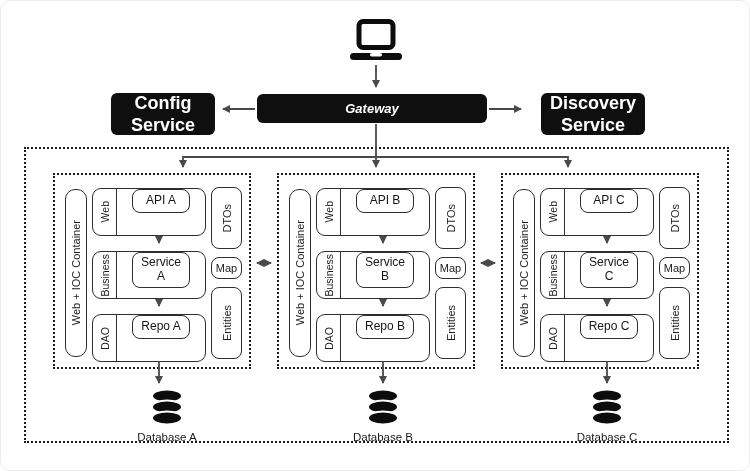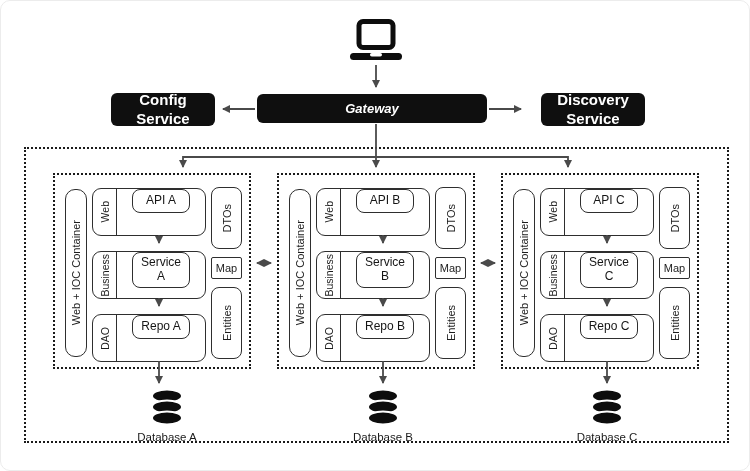--- a/index.html
+++ b/index.html
@@ -18,7 +18,7 @@
     font-weight: 700; z-index: 3;
   }
   .gateway  { left: 256px; top: 93px;  width: 230px; height: 29px; font-size: 13px; font-style: italic; }
-  .sidebox  { width: 104px; height: 33px; font-size: 15px; line-height: 1.25; padding: 0 10px; }
+  .sidebox  { width: 104px; height: 42px; font-size: 18px; line-height: 1.25; padding: 0 10px; }
   .config    { left: 110px; top: 92px; }
   .discovery { left: 540px; top: 92px; }
   

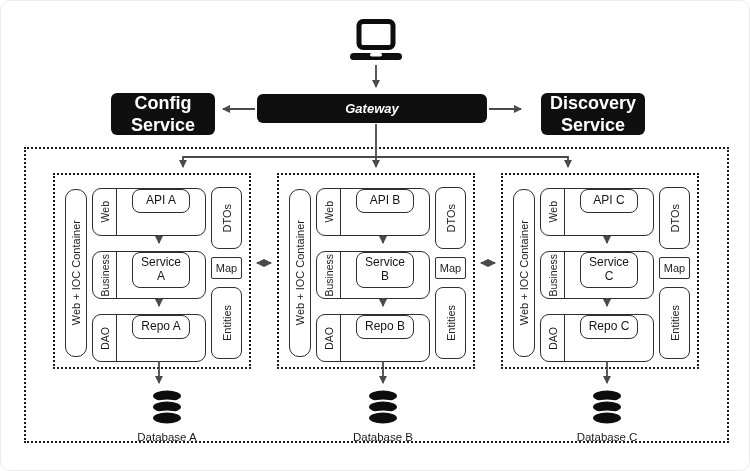--- a/index.html
+++ b/index.html
@@ -49,7 +49,7 @@
           border-radius: 8px; background: #fff; display: flex; align-items: center;
           justify-content: center; font-size: 11px; color: #1d1d1d; }
   .dtos     { top: 12px;  height: 62px; }
-  .mapbox   { top: 82px;  height: 22px; border-radius: 2px; }
+  .mapbox   { top: 82px;  height: 22px; border-radius: 8px; }
   .entities { top: 112px; height: 72px; }
   
   .db { position: absolute; top: 388px; width: 100px; text-align: center; z-index: 2; }

